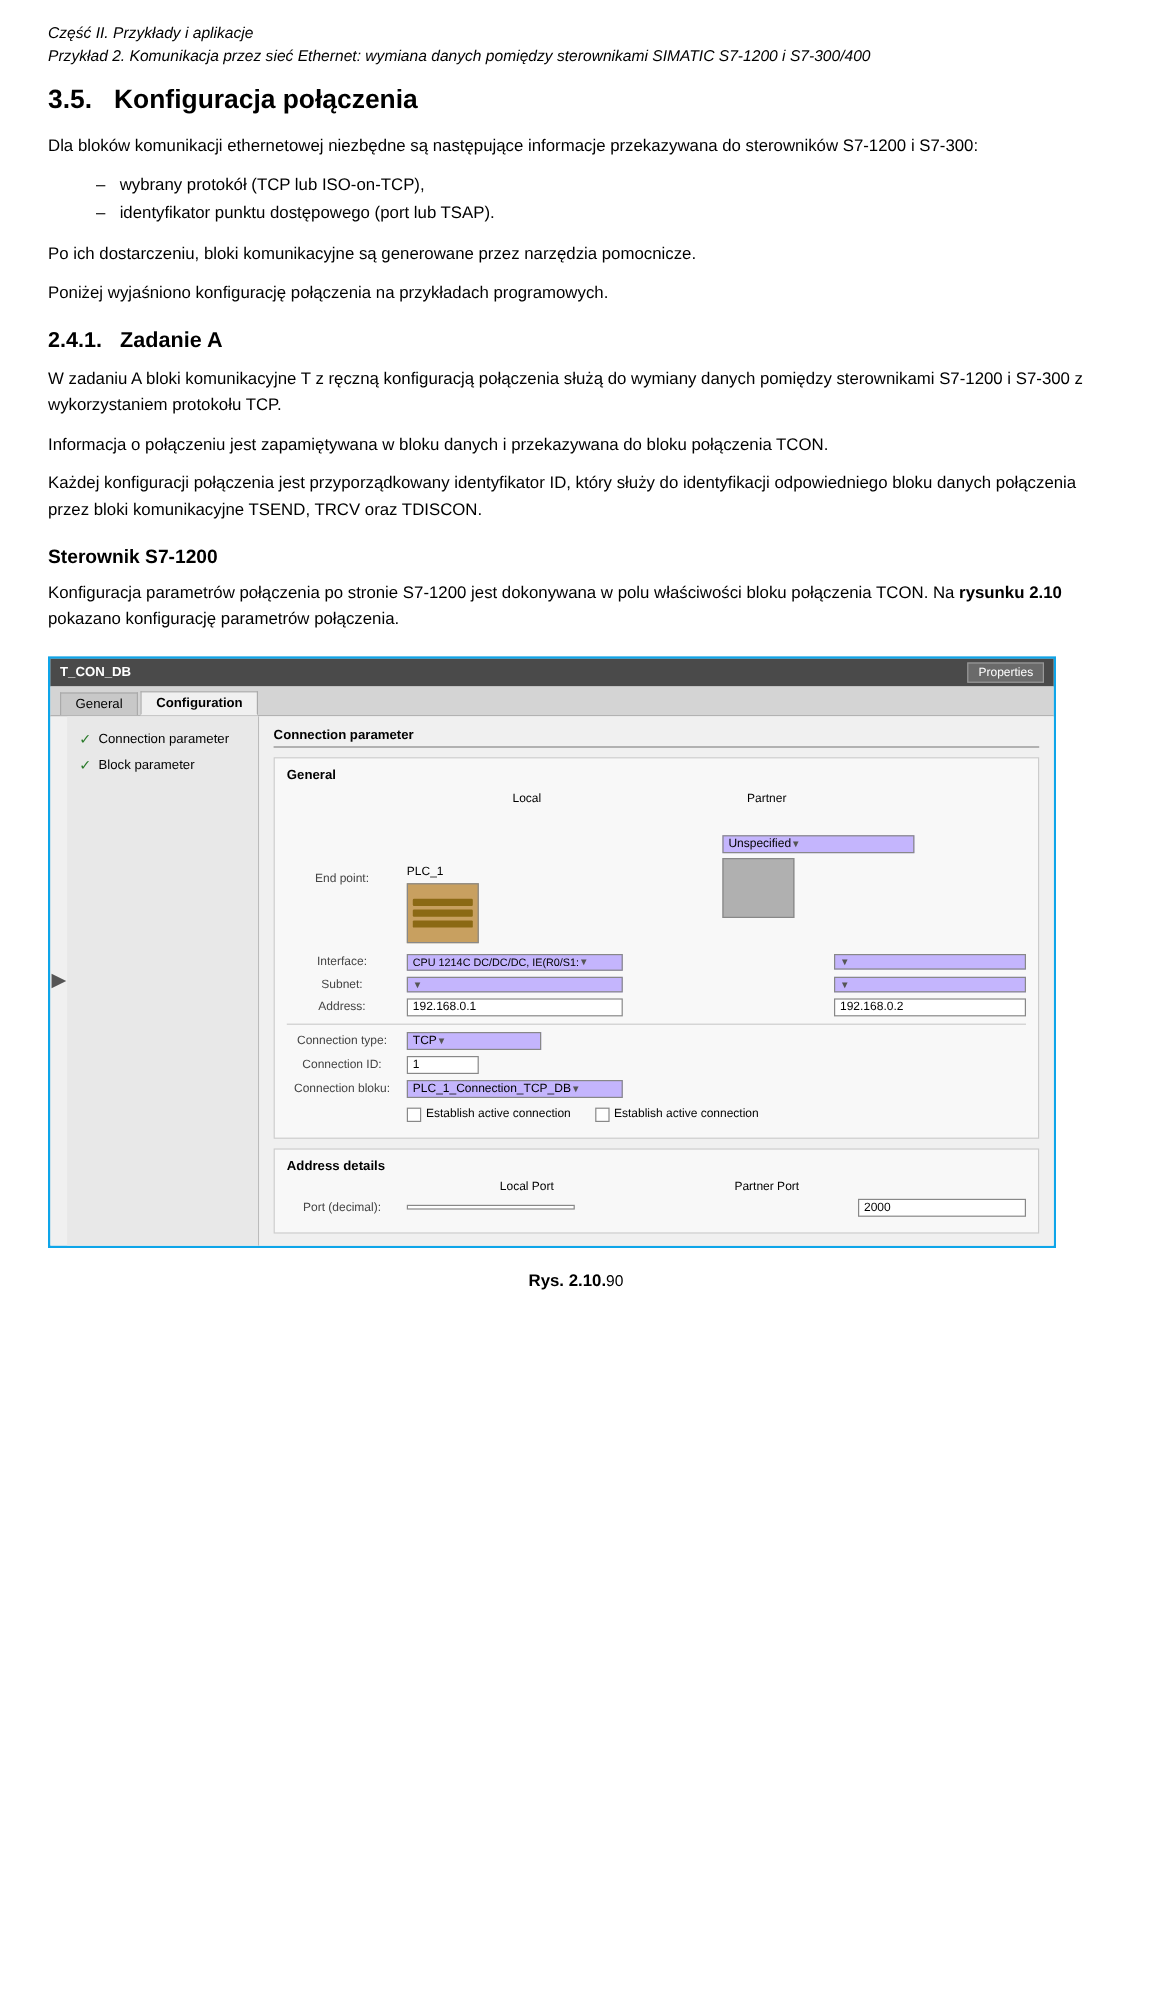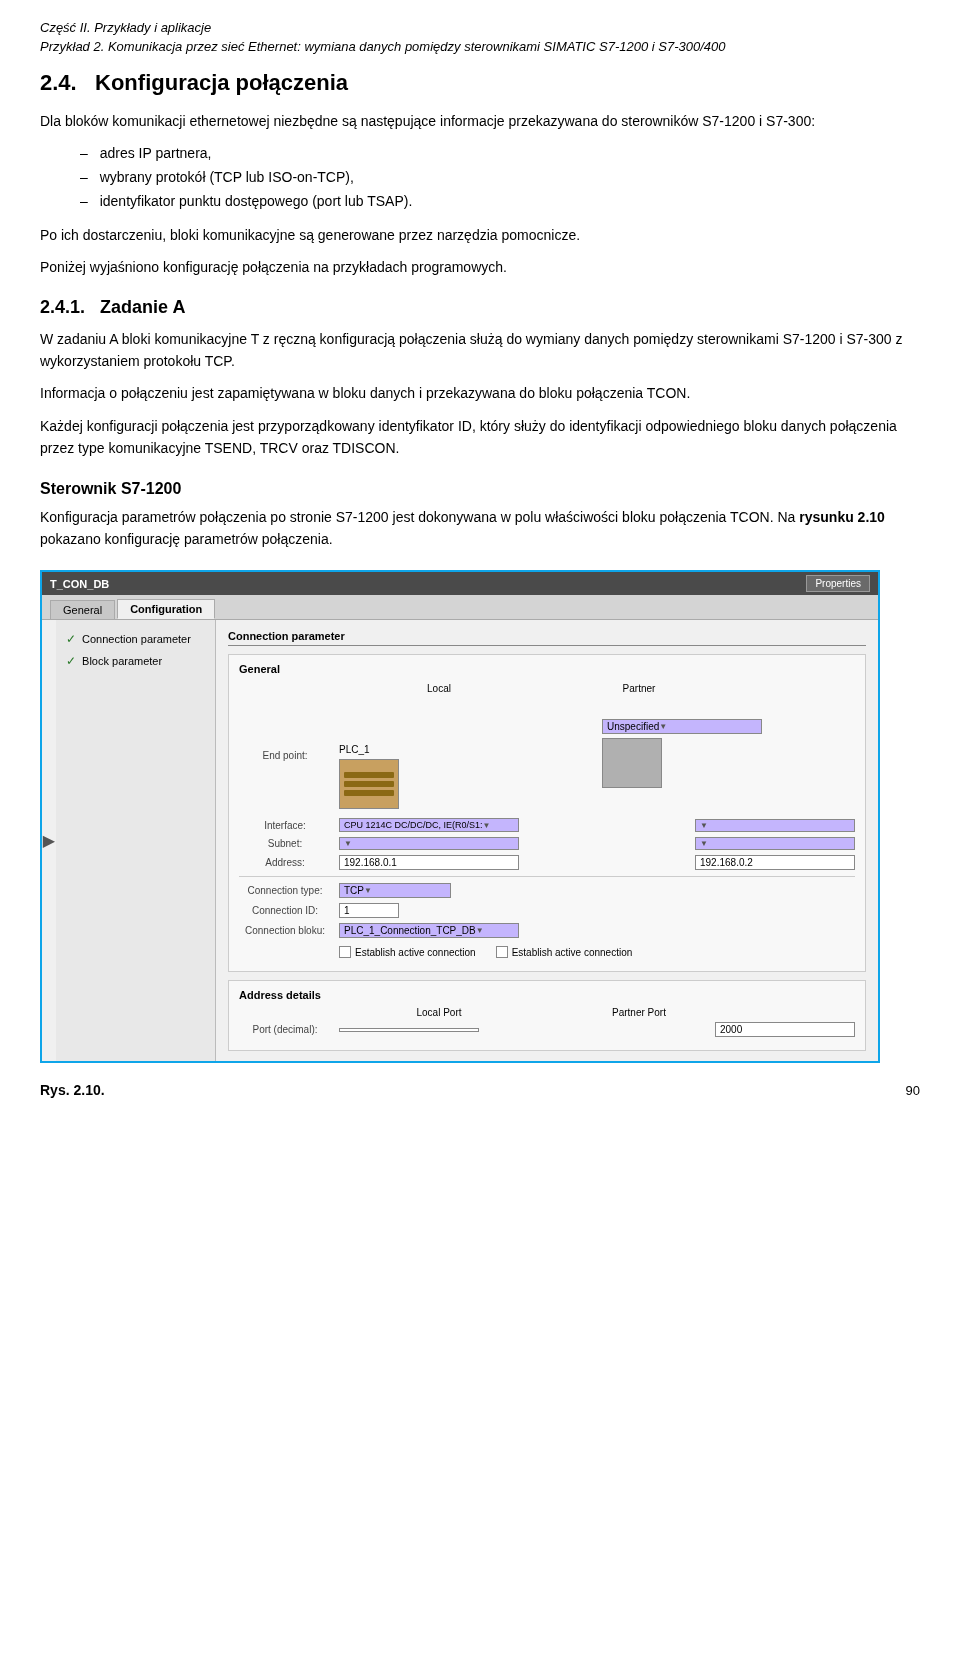--- a/index.html
+++ b/index.html
@@ -253,7 +253,7 @@
 <div class="chapter-header">Przykład 2. Komunikacja przez sieć Ethernet: wymiana danych pomiędzy sterownikami SIMATIC S7-1200 i S7-300/400</div>
 
 <div class="section-title">
-  <span>2.4.</span>
+  <span>3.5.</span>
   &nbsp;
   <span>Konfiguracja połączenia</span>
 </div>

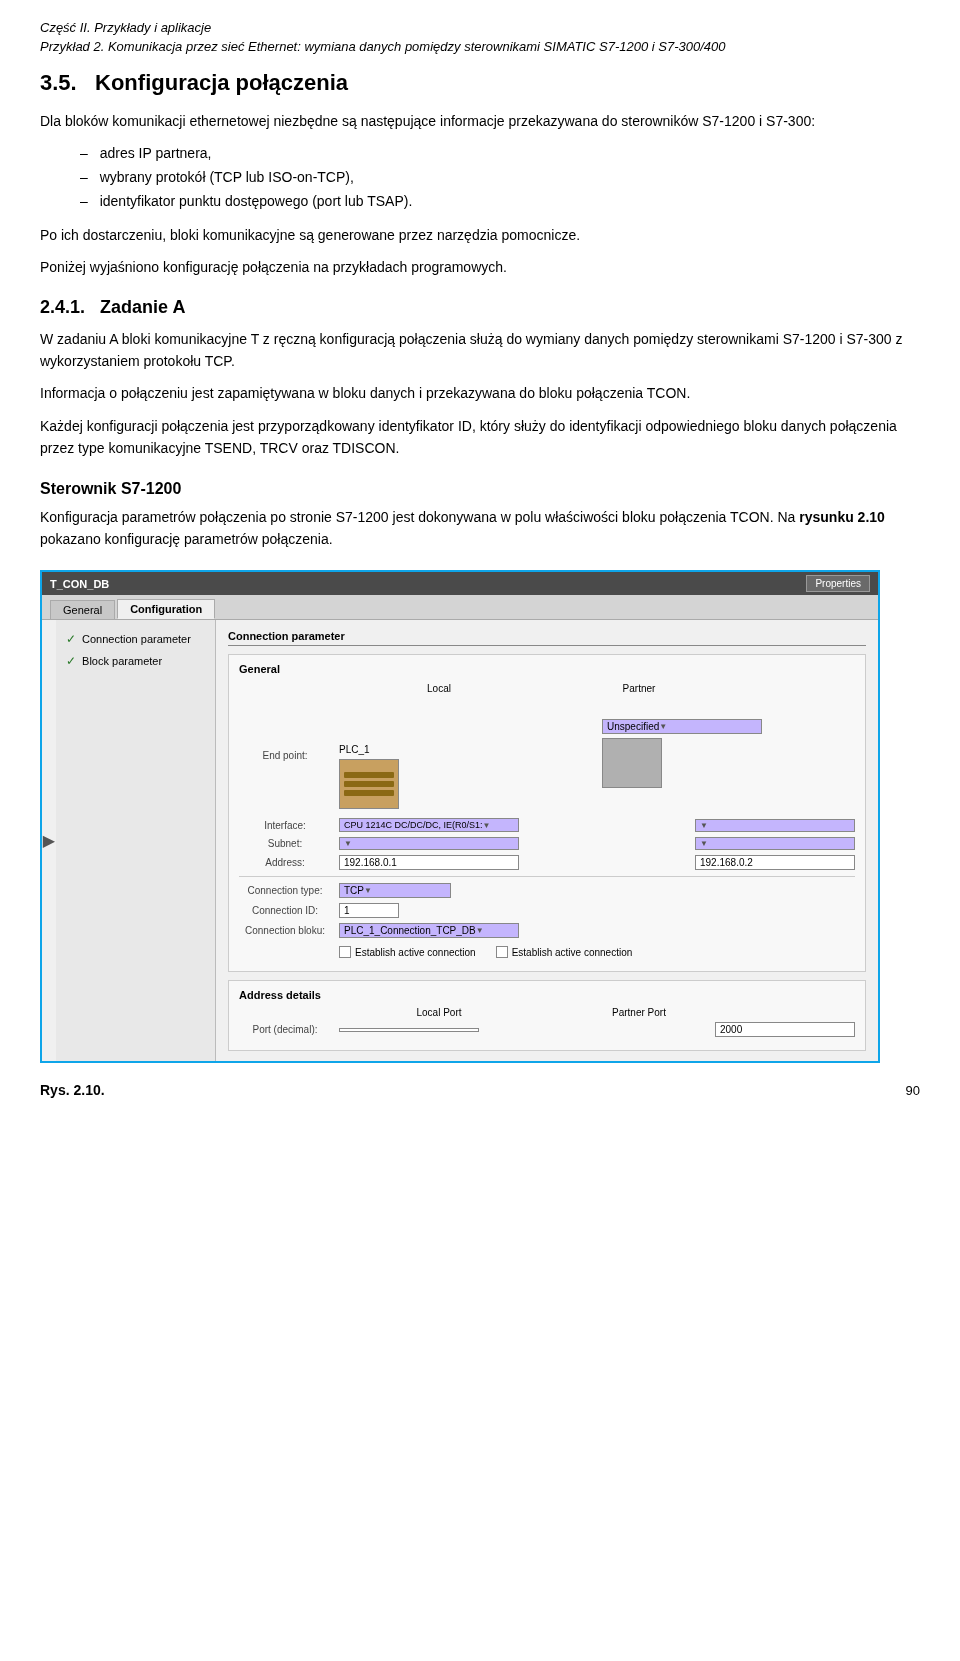--- a/index.html
+++ b/index.html
@@ -263,10 +263,6 @@
 <ul style="margin-left:40px; margin-bottom:10px; font-size:14px; line-height:1.7; list-style:none;">
   <li>
     <span style="margin-right:8px;">–</span>
-    <span>adres IP partnera,</span>
-  </li>
-  <li>
-    <span style="margin-right:8px;">–</span>
     <span>wybrany protokół (TCP lub ISO-on-TCP),</span>
   </li>
   <li>

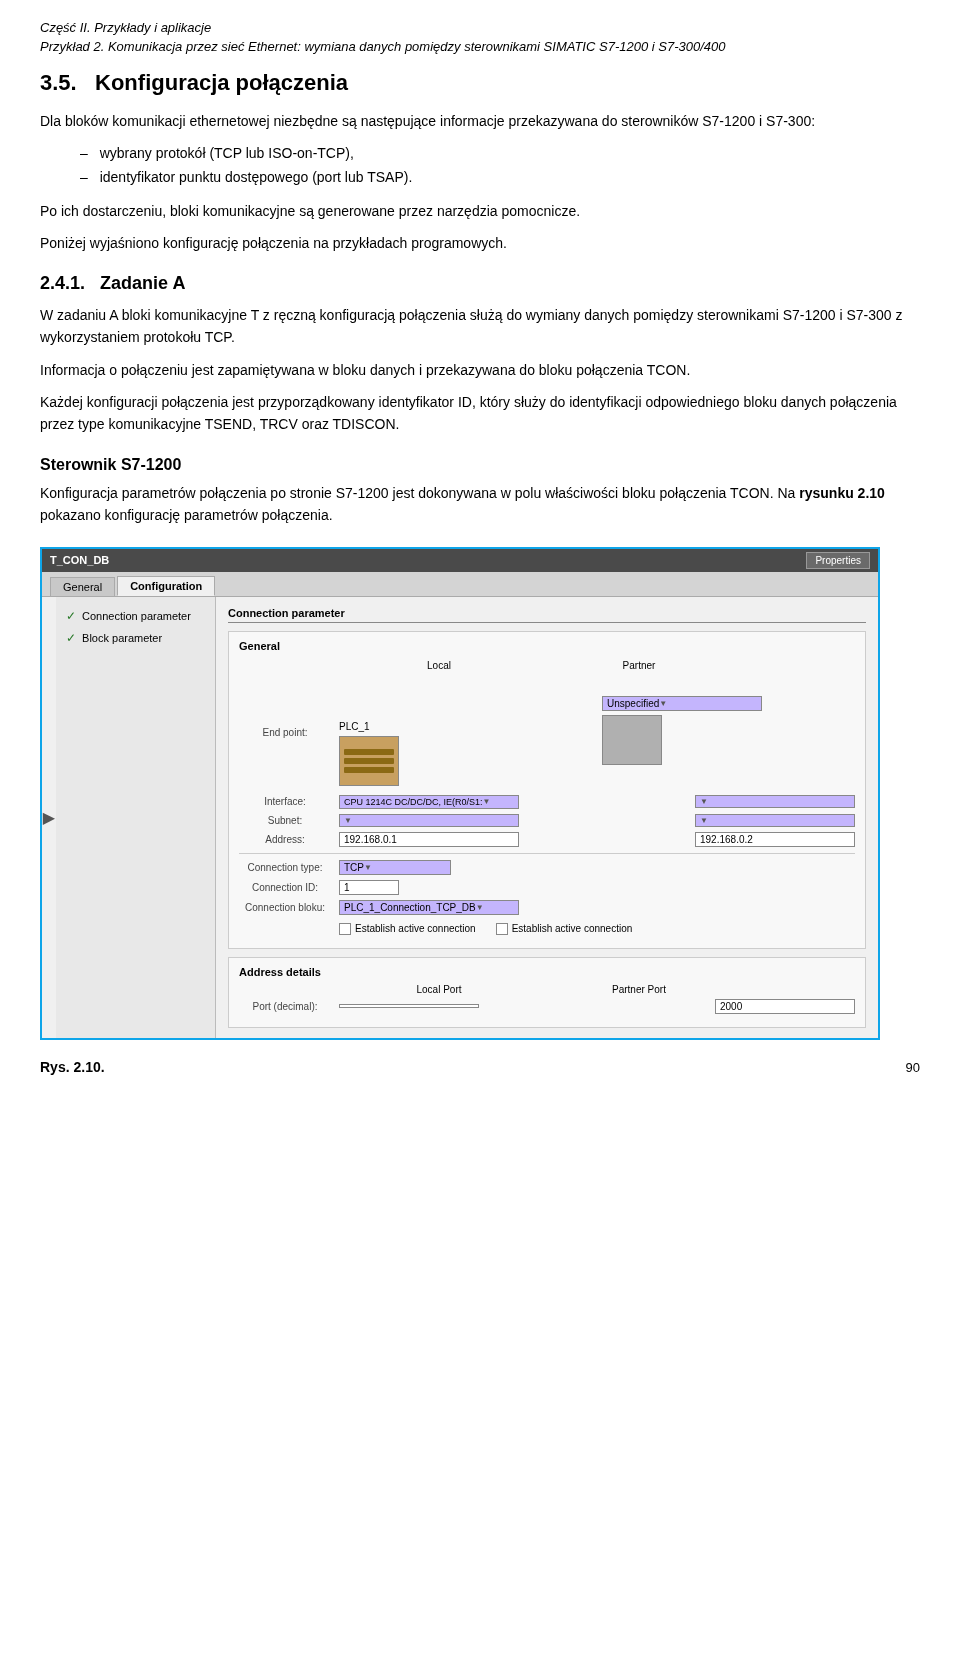--- a/index.html
+++ b/index.html
@@ -283,7 +283,7 @@
 
 <div class="body-text">W zadaniu A bloki komunikacyjne T z ręczną konfiguracją połączenia służą do wymiany danych pomiędzy sterownikami S7-1200 i S7-300 z wykorzystaniem protokołu TCP.</div>
 <div class="body-text">Informacja o połączeniu jest zapamiętywana w bloku danych i przekazywana do bloku połączenia TCON.</div>
-<div class="body-text">Każdej konfiguracji połączenia jest przyporządkowany identyfikator ID, który służy do identyfikacji odpowiedniego bloku danych połączenia przez type komunikacyjne TSEND, TRCV oraz TDISCON.</div>
+<div class="body-text">Każdej konfiguracji połączenia jest przyporządkowany identyfikator ID, który służy do identyfikacji odpowiedniego bloku danych połączenia przez bloki komunikacyjne TSEND, TRCV oraz TDISCON.</div>
 
 <div class="bold-heading">Sterownik S7-1200</div>
 

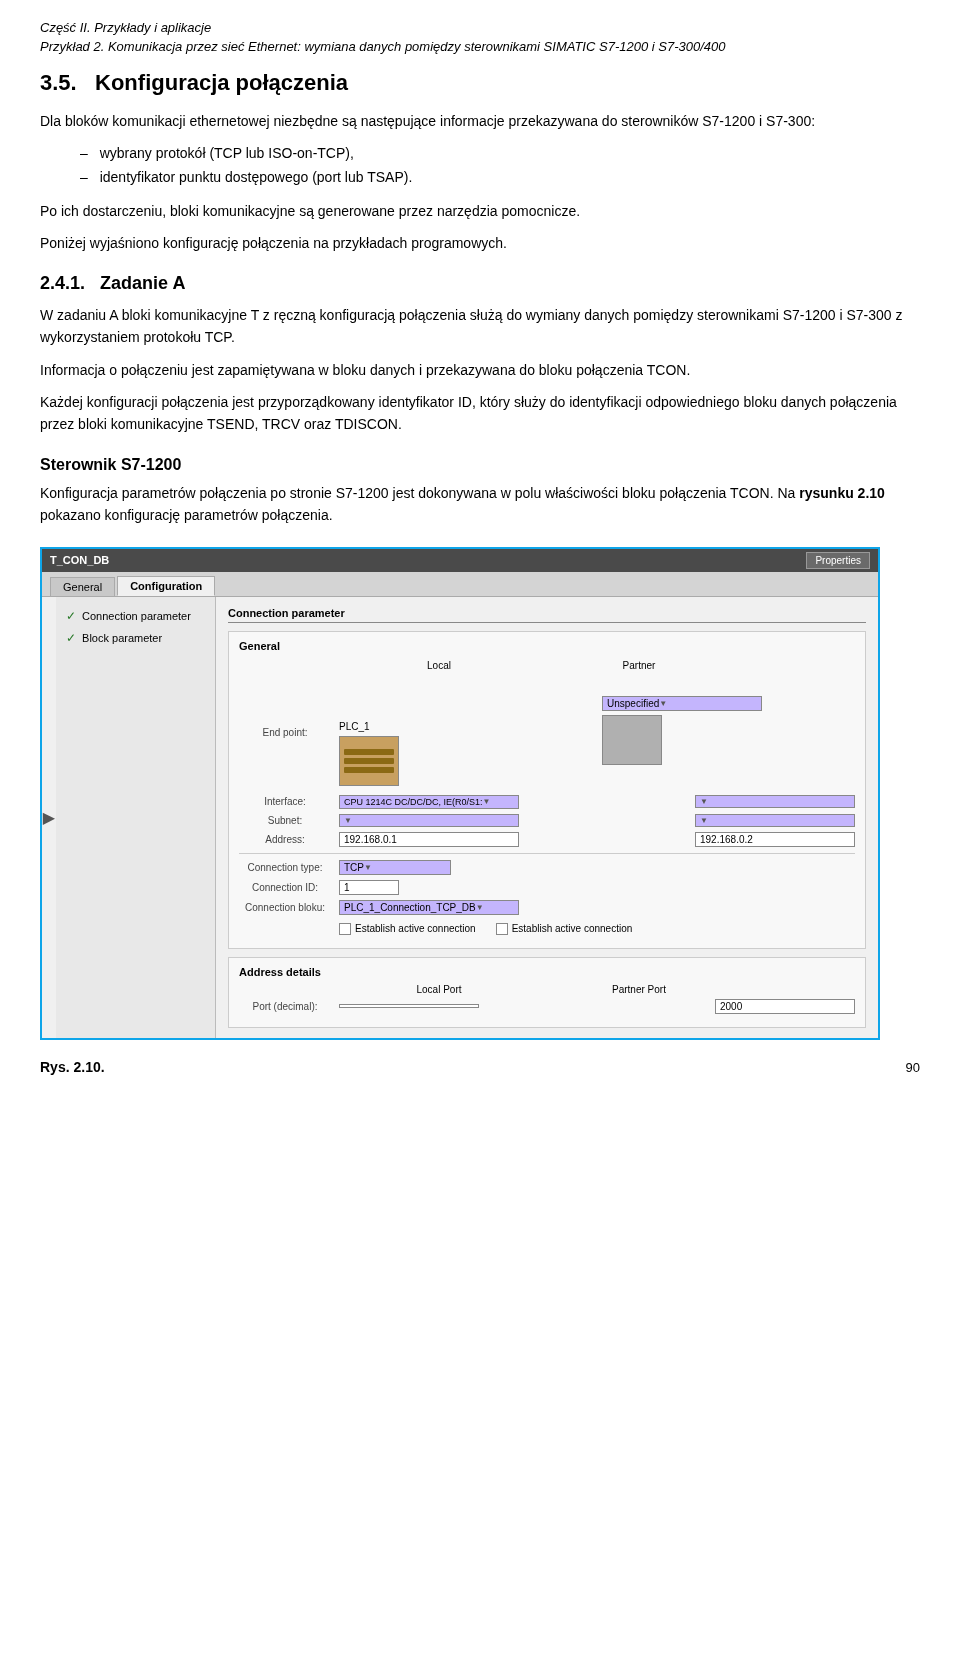--- a/index.html
+++ b/index.html
@@ -461,7 +461,7 @@
   </div>
 </div>
 
-<div style="display:flex; justify-content:space-between; align-items:flex-end; margin-top:6px;">
+<div style="display:flex; justify-content:center; align-items:flex-end; margin-top:6px;">
   <div class="figure-caption">Rys. 2.10.</div>
   <div class="page-number">90</div>
 </div>

